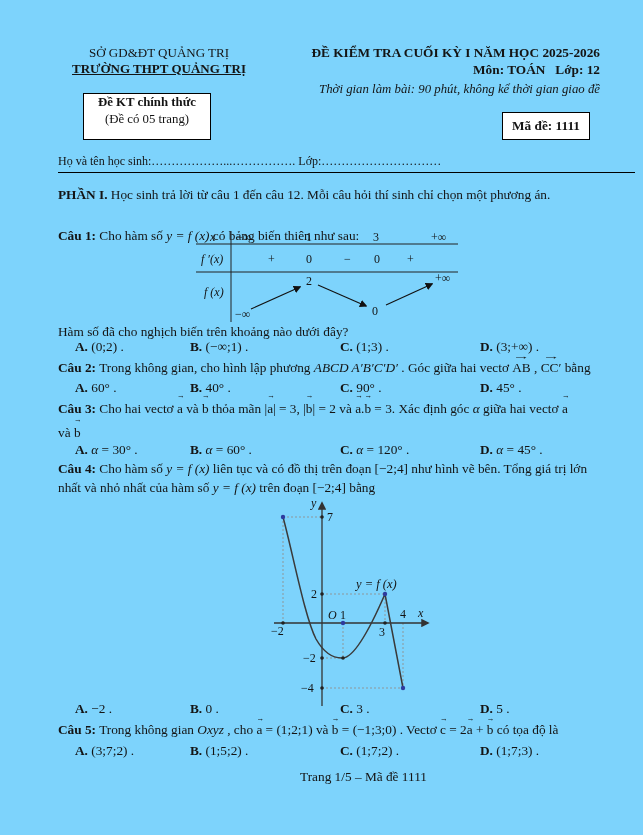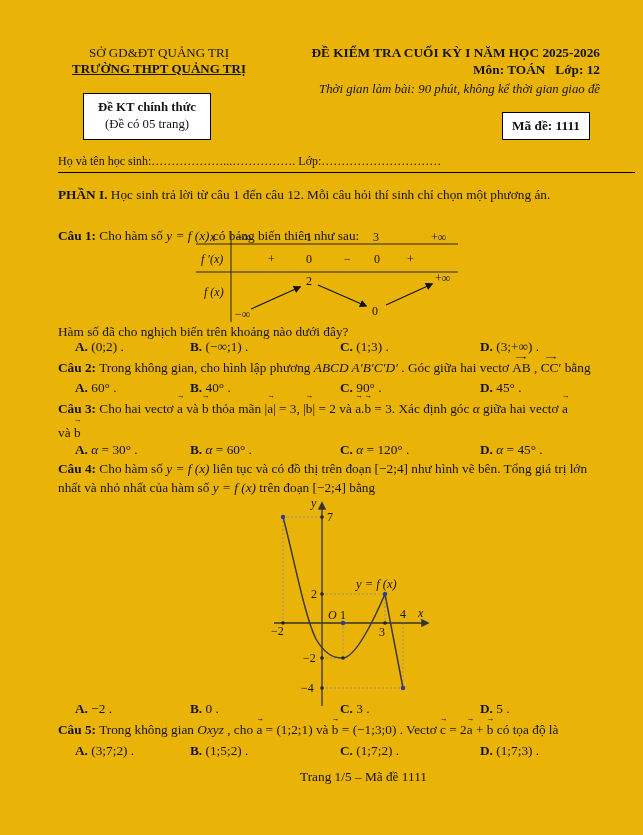--- a/index.html
+++ b/index.html
@@ -5,7 +5,7 @@
   *{box-sizing:border-box}
   html,body{margin:0;padding:0;background:#fff}
   body{font-family:"Liberation Serif","DejaVu Serif",serif;color:#141414}
-  .page{position:relative;width:643px;height:835px;background:#eab308;overflow:hidden}
+  .page{position:relative;width:643px;height:835px;background:#7dd3fc;overflow:hidden}
   .ln{position:absolute;left:58px;width:536px;margin:0;font-size:13.3px;line-height:19px;white-space:nowrap}
   .lh24{line-height:24px}
   .s-b{font-weight:700}

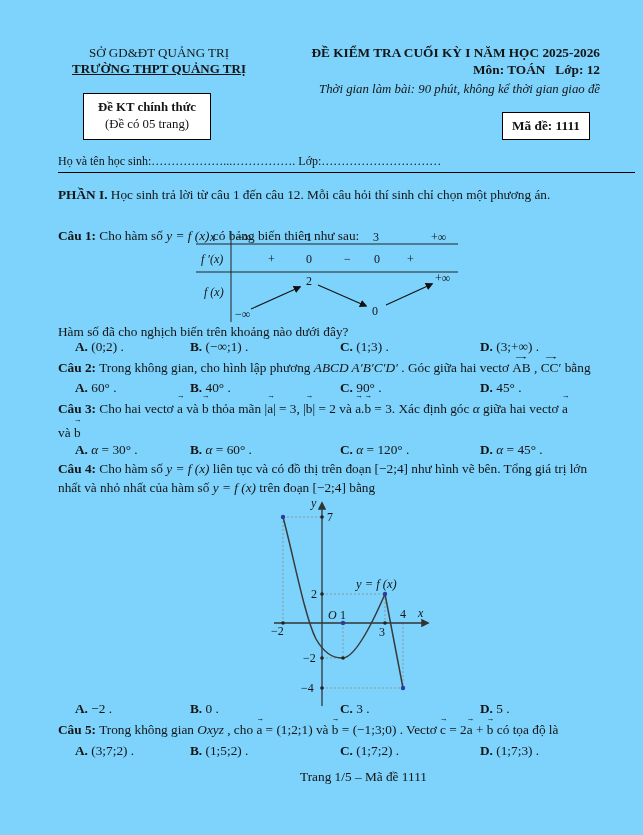--- a/index.html
+++ b/index.html
@@ -21,7 +21,7 @@
   .hdr-right .t2{font-weight:700;margin-top:1px}
   .hdr-right .t3{font-style:italic;margin-top:3px;font-size:12.8px;white-space:nowrap}
   .box{position:absolute;border:1.3px solid #000;text-align:center;background:#fff}
-  .box-official{left:83px;top:93px;width:128px;height:47px;font-size:12.8px;padding-top:5px;line-height:17px}
+  .box-official{left:83px;top:93px;width:128px;height:47px;font-size:12.8px;line-height:17px}
   .box-official .l1{font-weight:700}
   .box-code{left:502px;top:112px;width:88px;height:28px;font-weight:700;font-size:13.3px;line-height:25px}
   .nameline{position:absolute;left:58px;top:154px;font-size:12px;white-space:nowrap}

